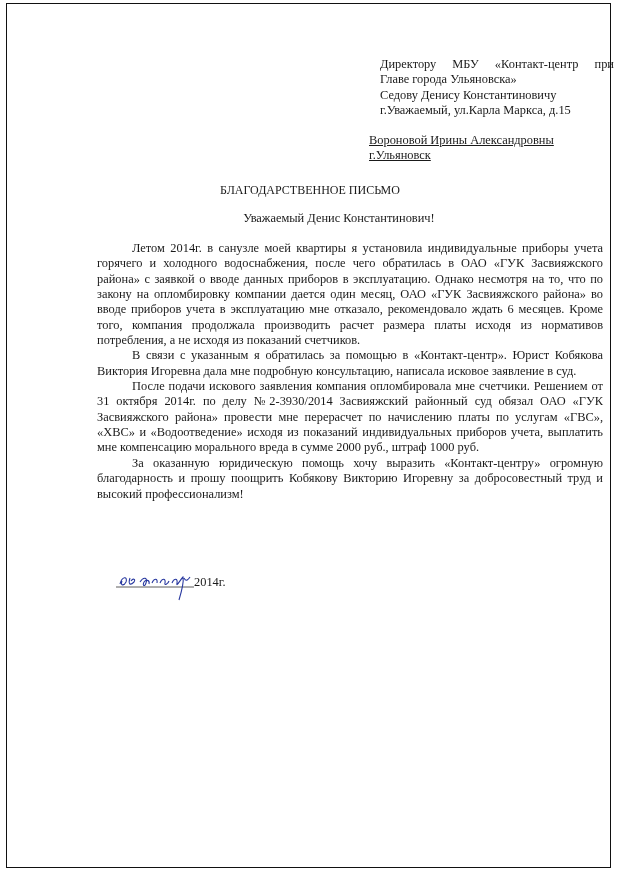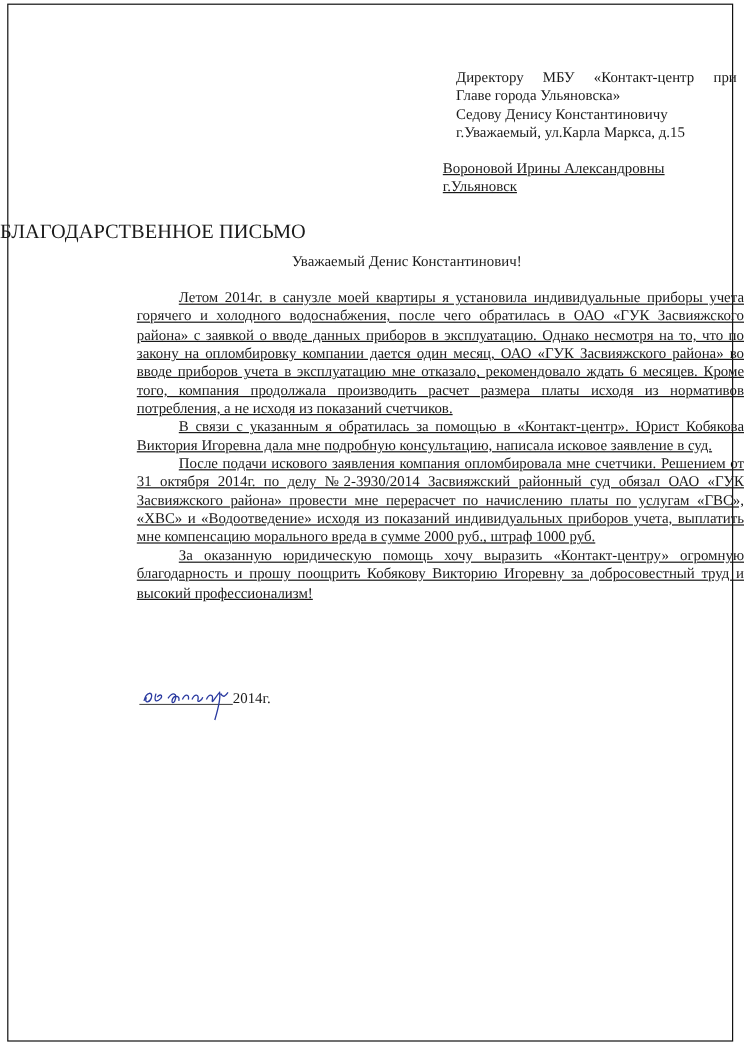--- a/index.html
+++ b/index.html
@@ -15,7 +15,7 @@
   .addressee .l1 { text-align: justify; text-align-last: justify; }
   .sender { position: absolute; left: 369px; top: 133px; width: 234px; line-height: 15.4px; text-decoration: underline; }
   .title {
-    position: absolute; left: 0; width: 620px; top: 183px; font-size: 17px;
+    position: absolute; left: 0; width: 620px; top: 183px; text-align: center; font-size: 12px;
   }
   .salute {
     position: absolute; left: 0; width: 620px; top: 211px; text-align: center; padding-left: 29px;

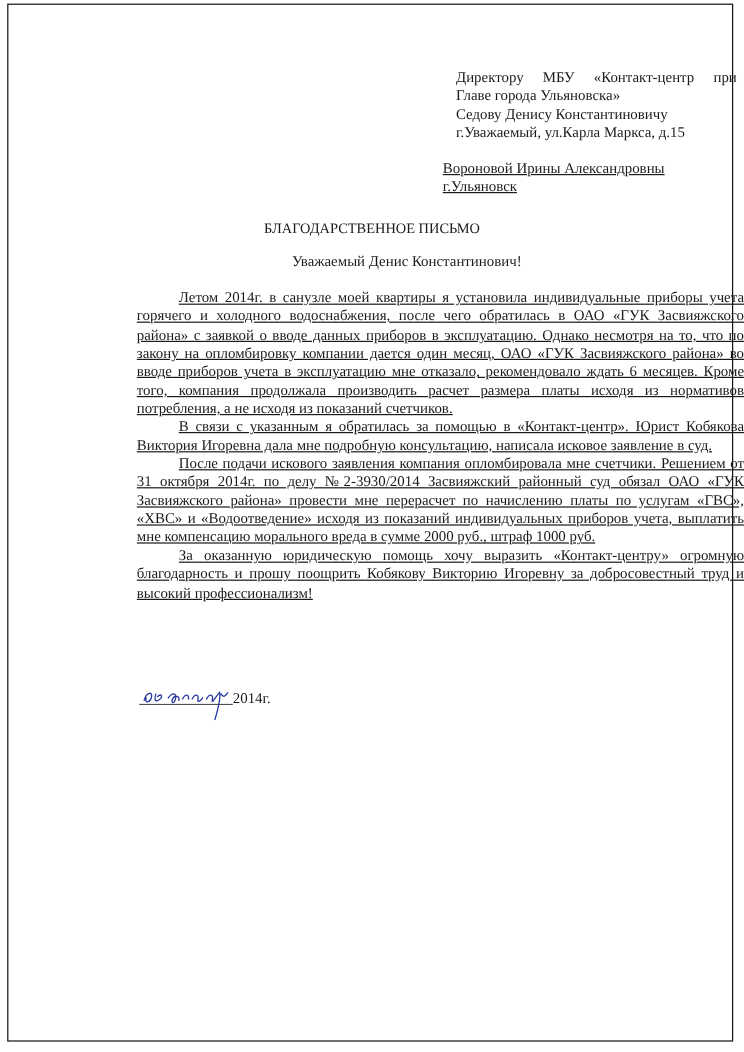--- a/index.html
+++ b/index.html
@@ -21,7 +21,7 @@
     position: absolute; left: 0; width: 620px; top: 211px; text-align: center; padding-left: 29px;
   }
   .body {
-    position: absolute; left: 114px; top: 241px; width: 506px; line-height: 15.35px; text-decoration: underline;
+    position: absolute; left: 97px; top: 241px; width: 506px; line-height: 15.35px;
   }
   .body p { margin: 0; text-align: justify; text-indent: 35px; }
   .sign-line {

